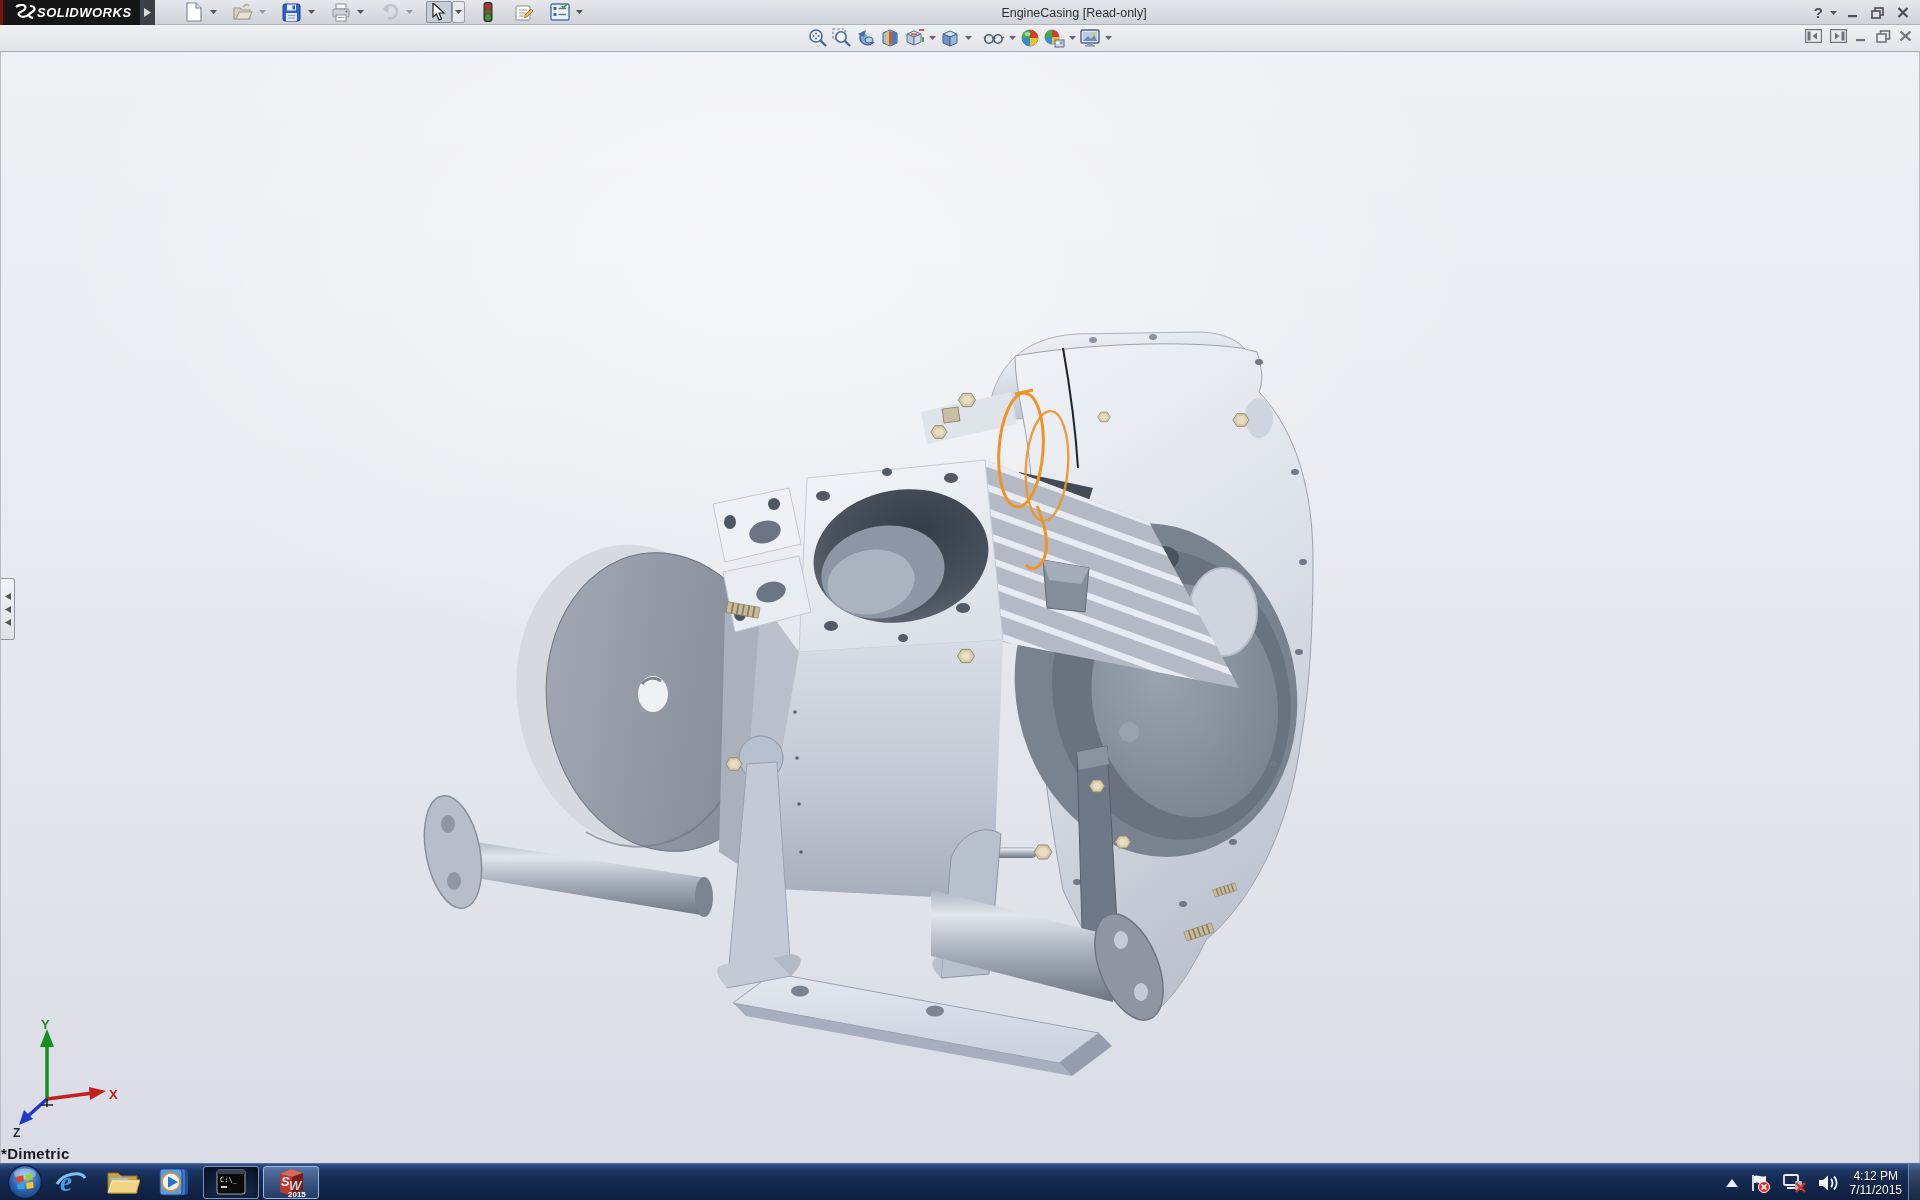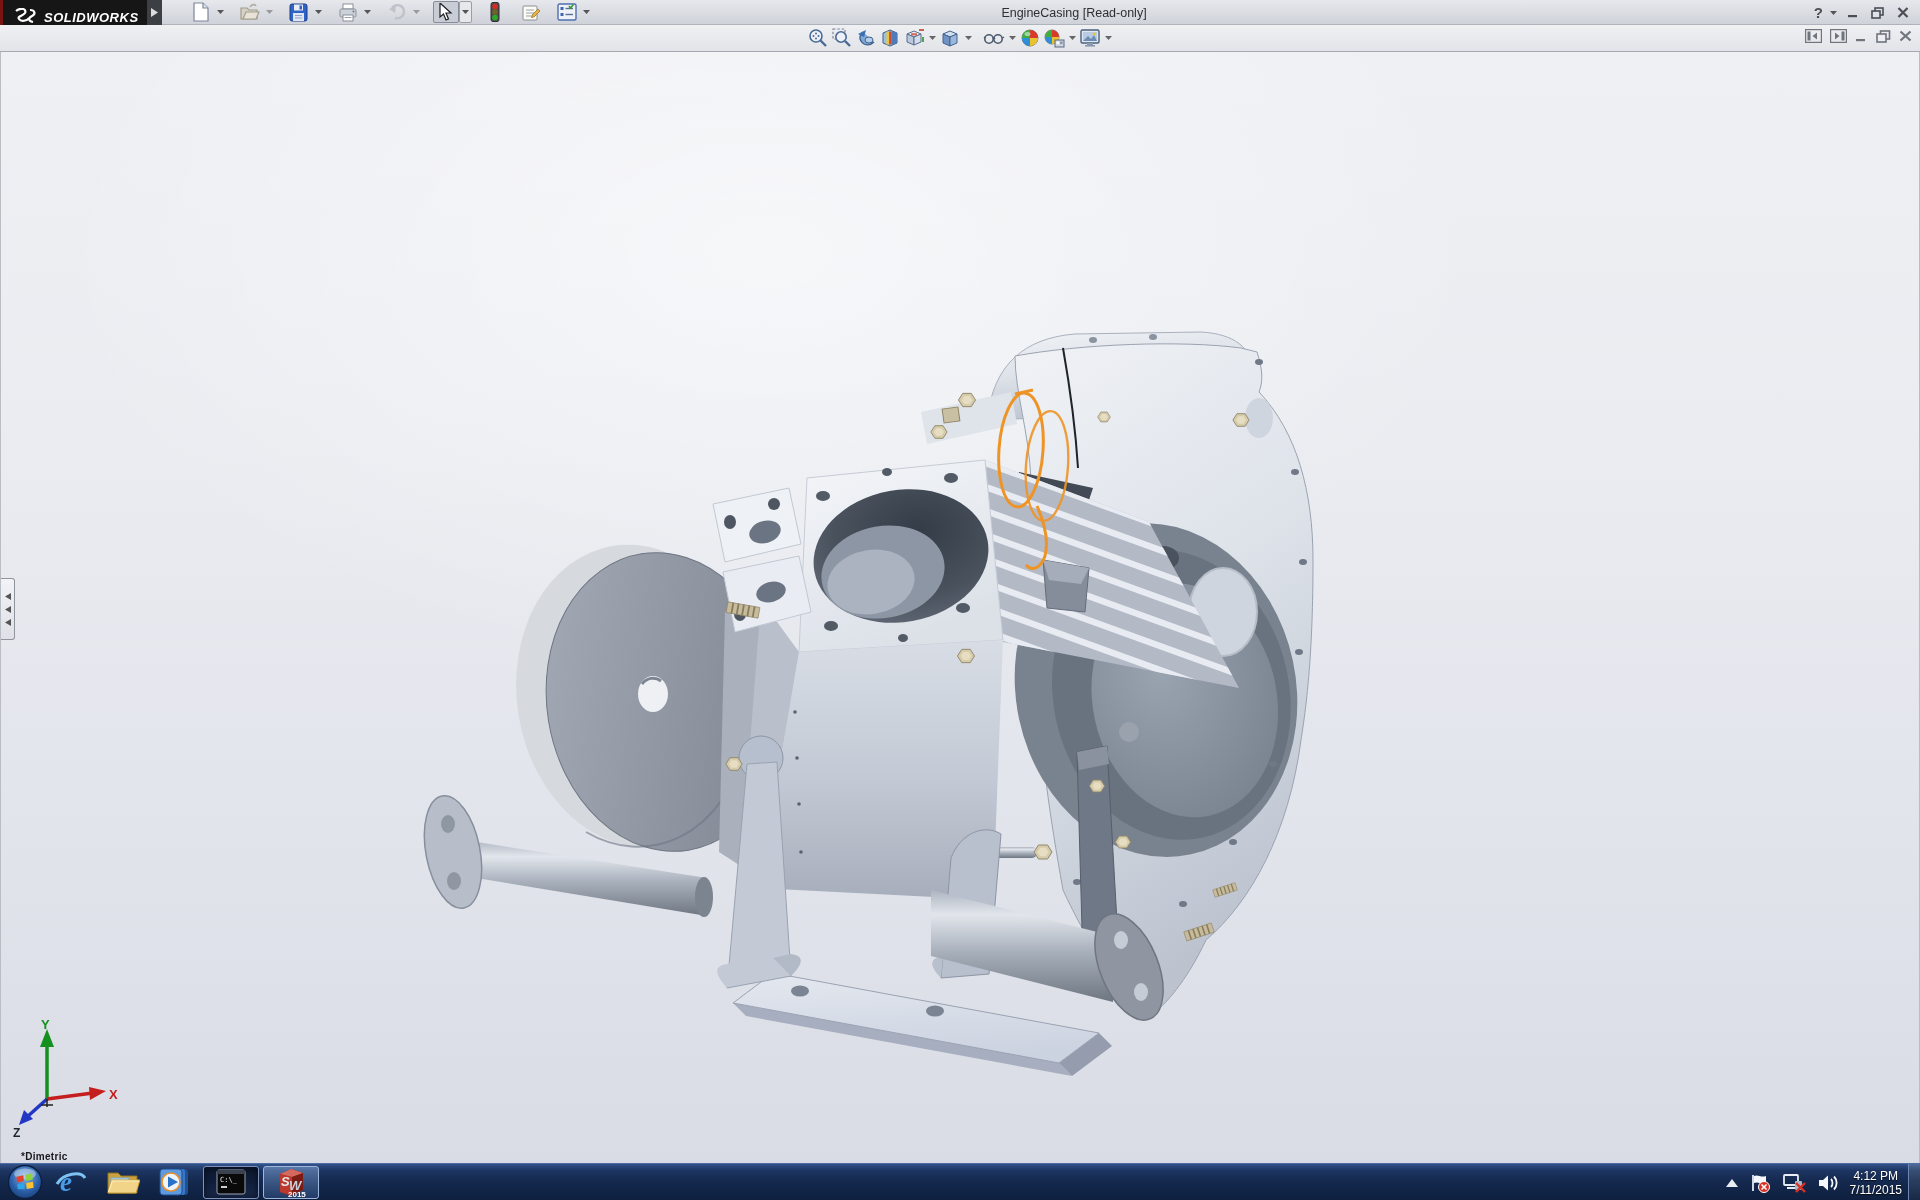--- a/index.html
+++ b/index.html
@@ -11,7 +11,7 @@
     background:linear-gradient(#e6e8ec, #cfd2d9);
     border-bottom:1px solid #aeb2ba; display:flex; align-items:stretch; }
   .logo { height:25px; background:#161616; color:#fff; display:flex;
-    align-items:flex-end; padding:0 8px 0 10px; gap:7px;
+    align-items:center; padding:0 8px 0 10px; 
     border-left:3px solid #7a1410; }
   .logo-word { font-size:13px; font-weight:bold; letter-spacing:.5px;
     font-style:italic; }

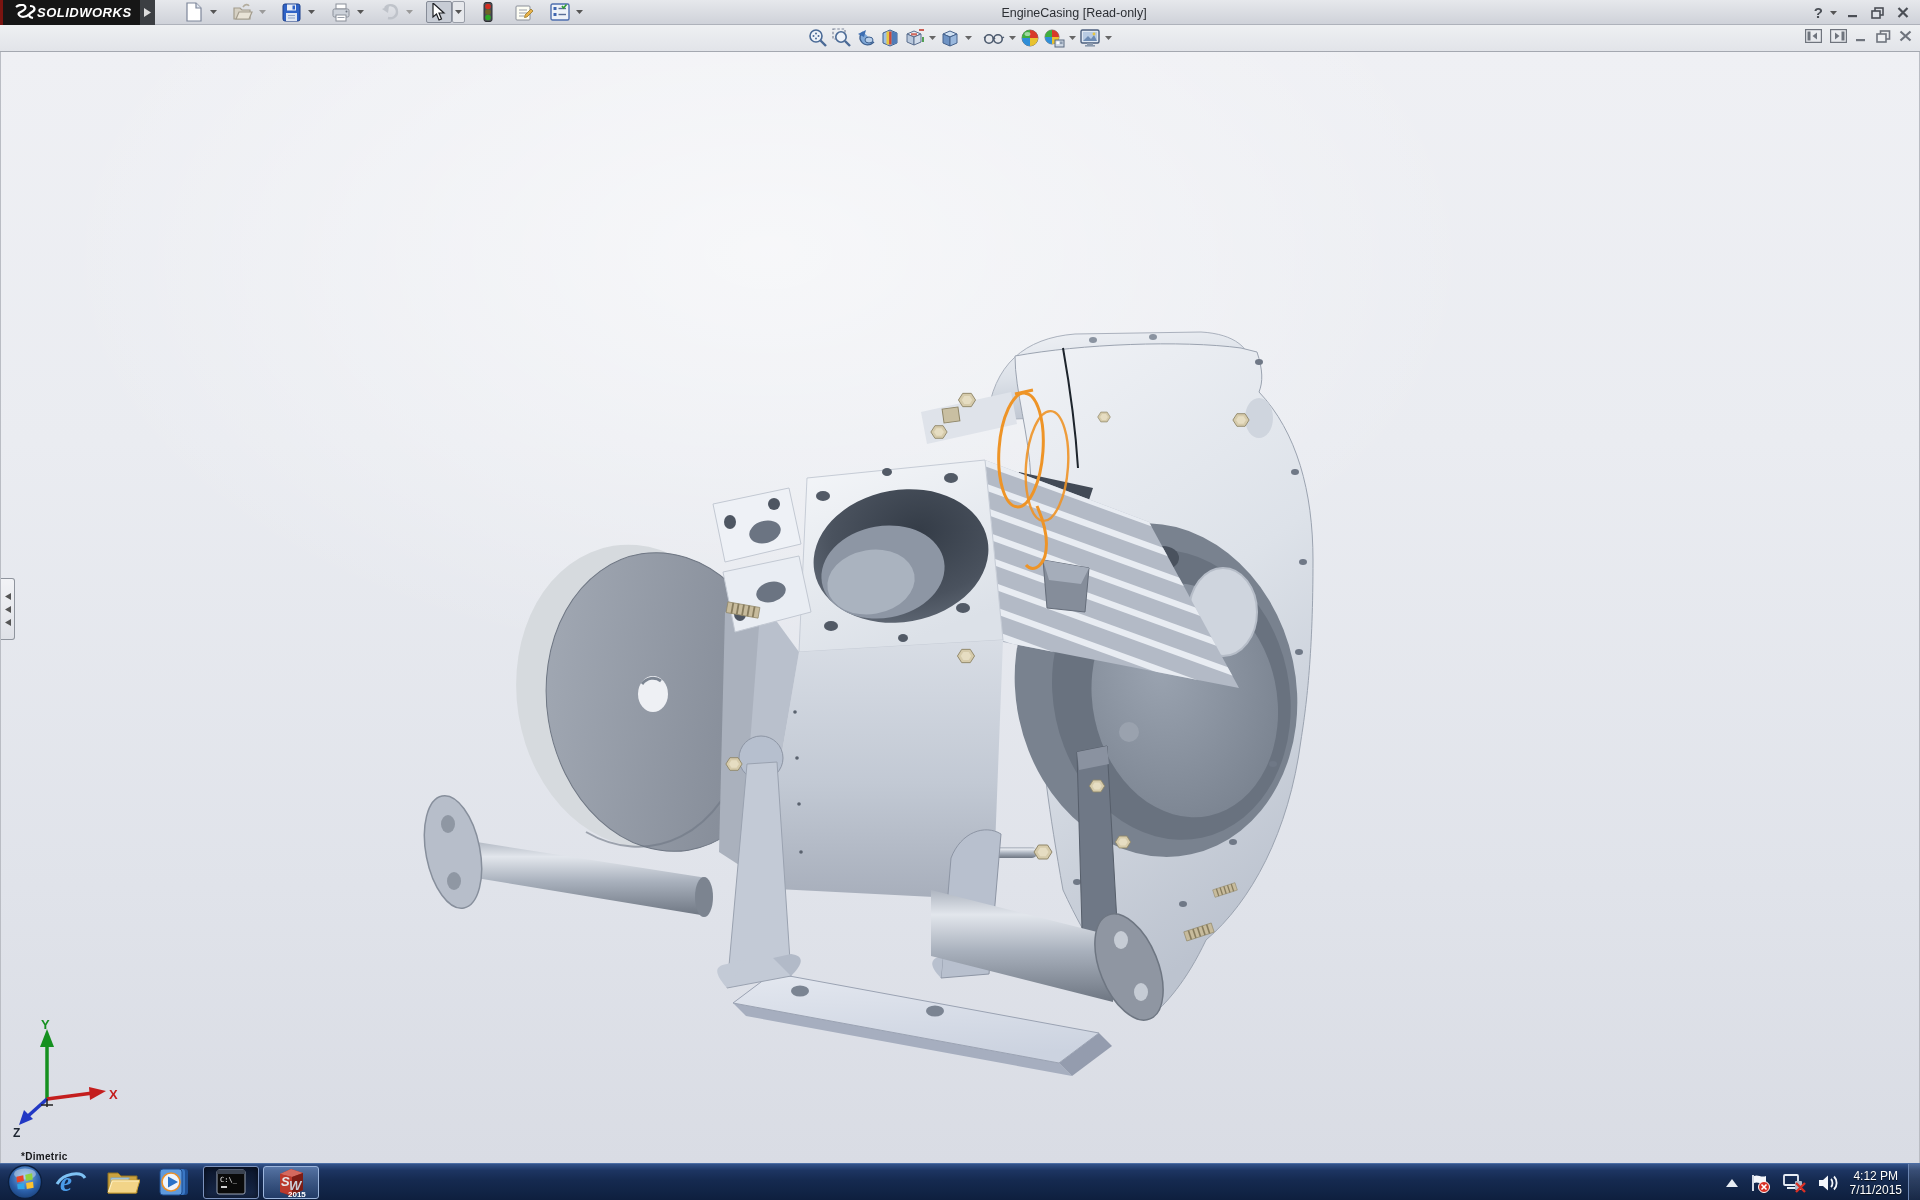--- a/index.html
+++ b/index.html
@@ -61,7 +61,7 @@
     border-left:none; border-radius:0 3px 3px 0; display:flex;
     flex-direction:column; align-items:center; justify-content:center; gap:6px; }
   .triad { position:absolute; left:4px; bottom:26px; }
-  .orientation { position:absolute; left:20px; bottom:1px; font-size:10px;
+  .orientation { position:absolute; left:0; bottom:1px; font-size:15px;
     font-weight:bold; color:#17181b; letter-spacing:.3px; }
 
   

